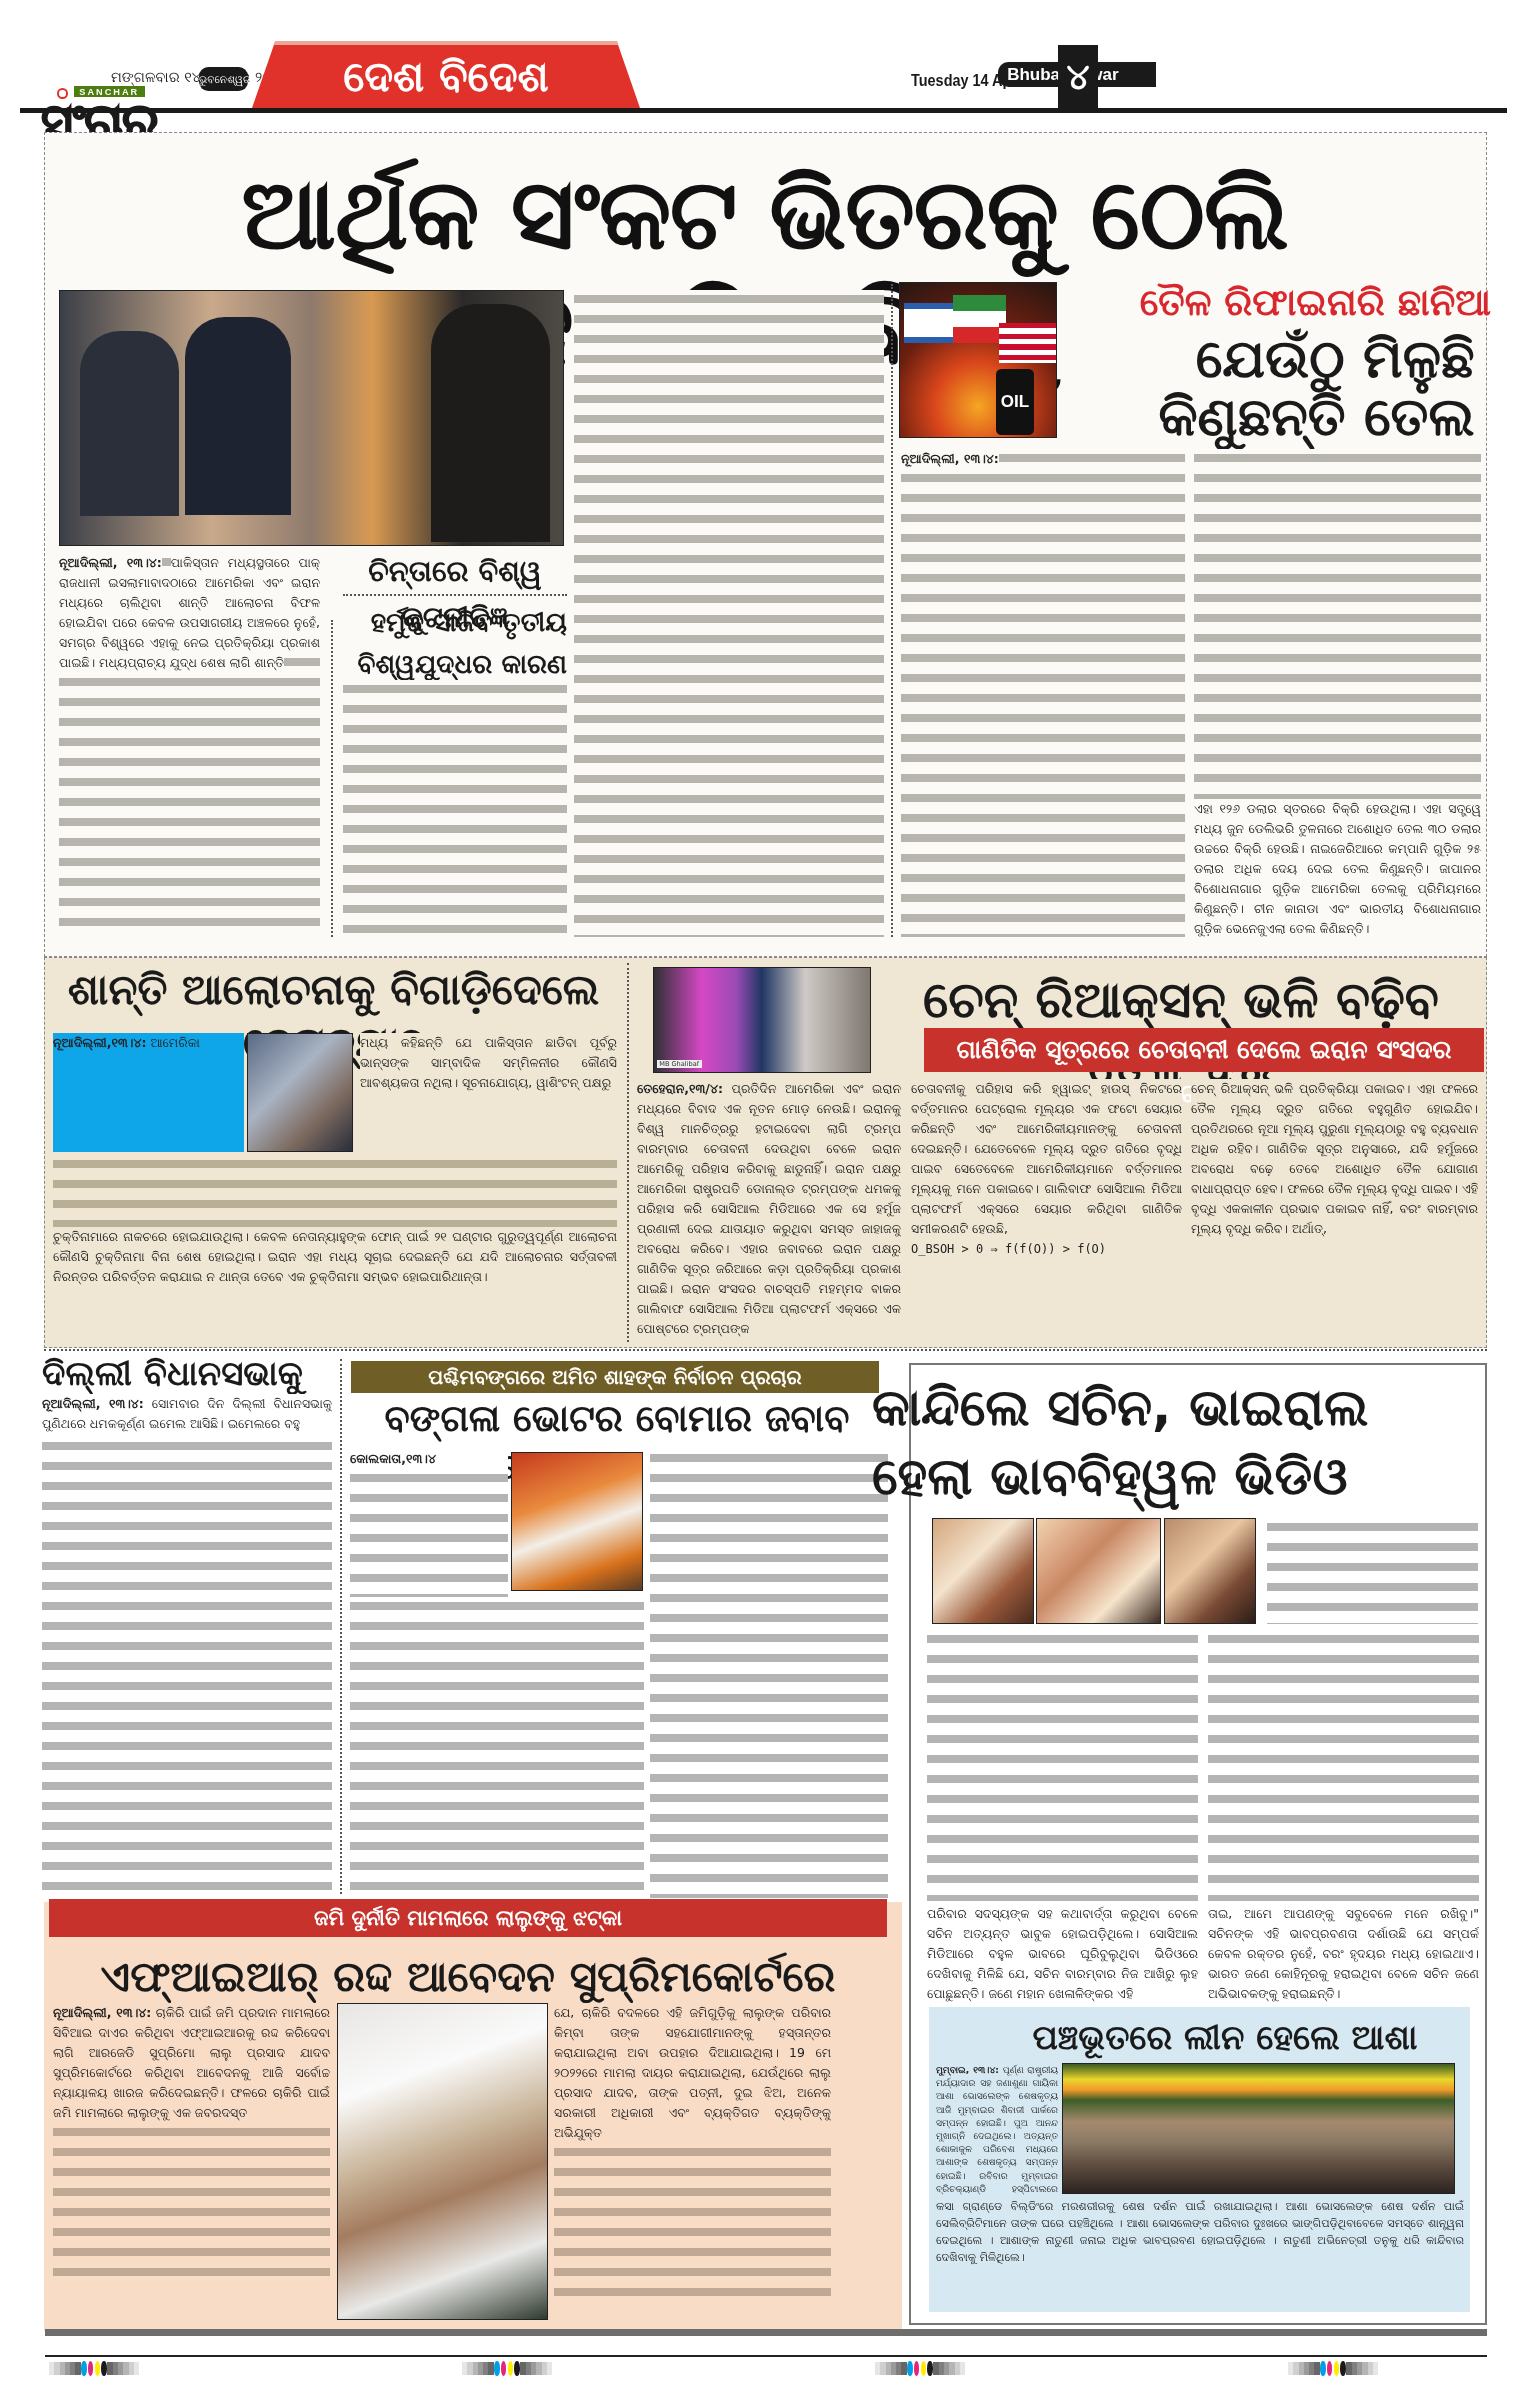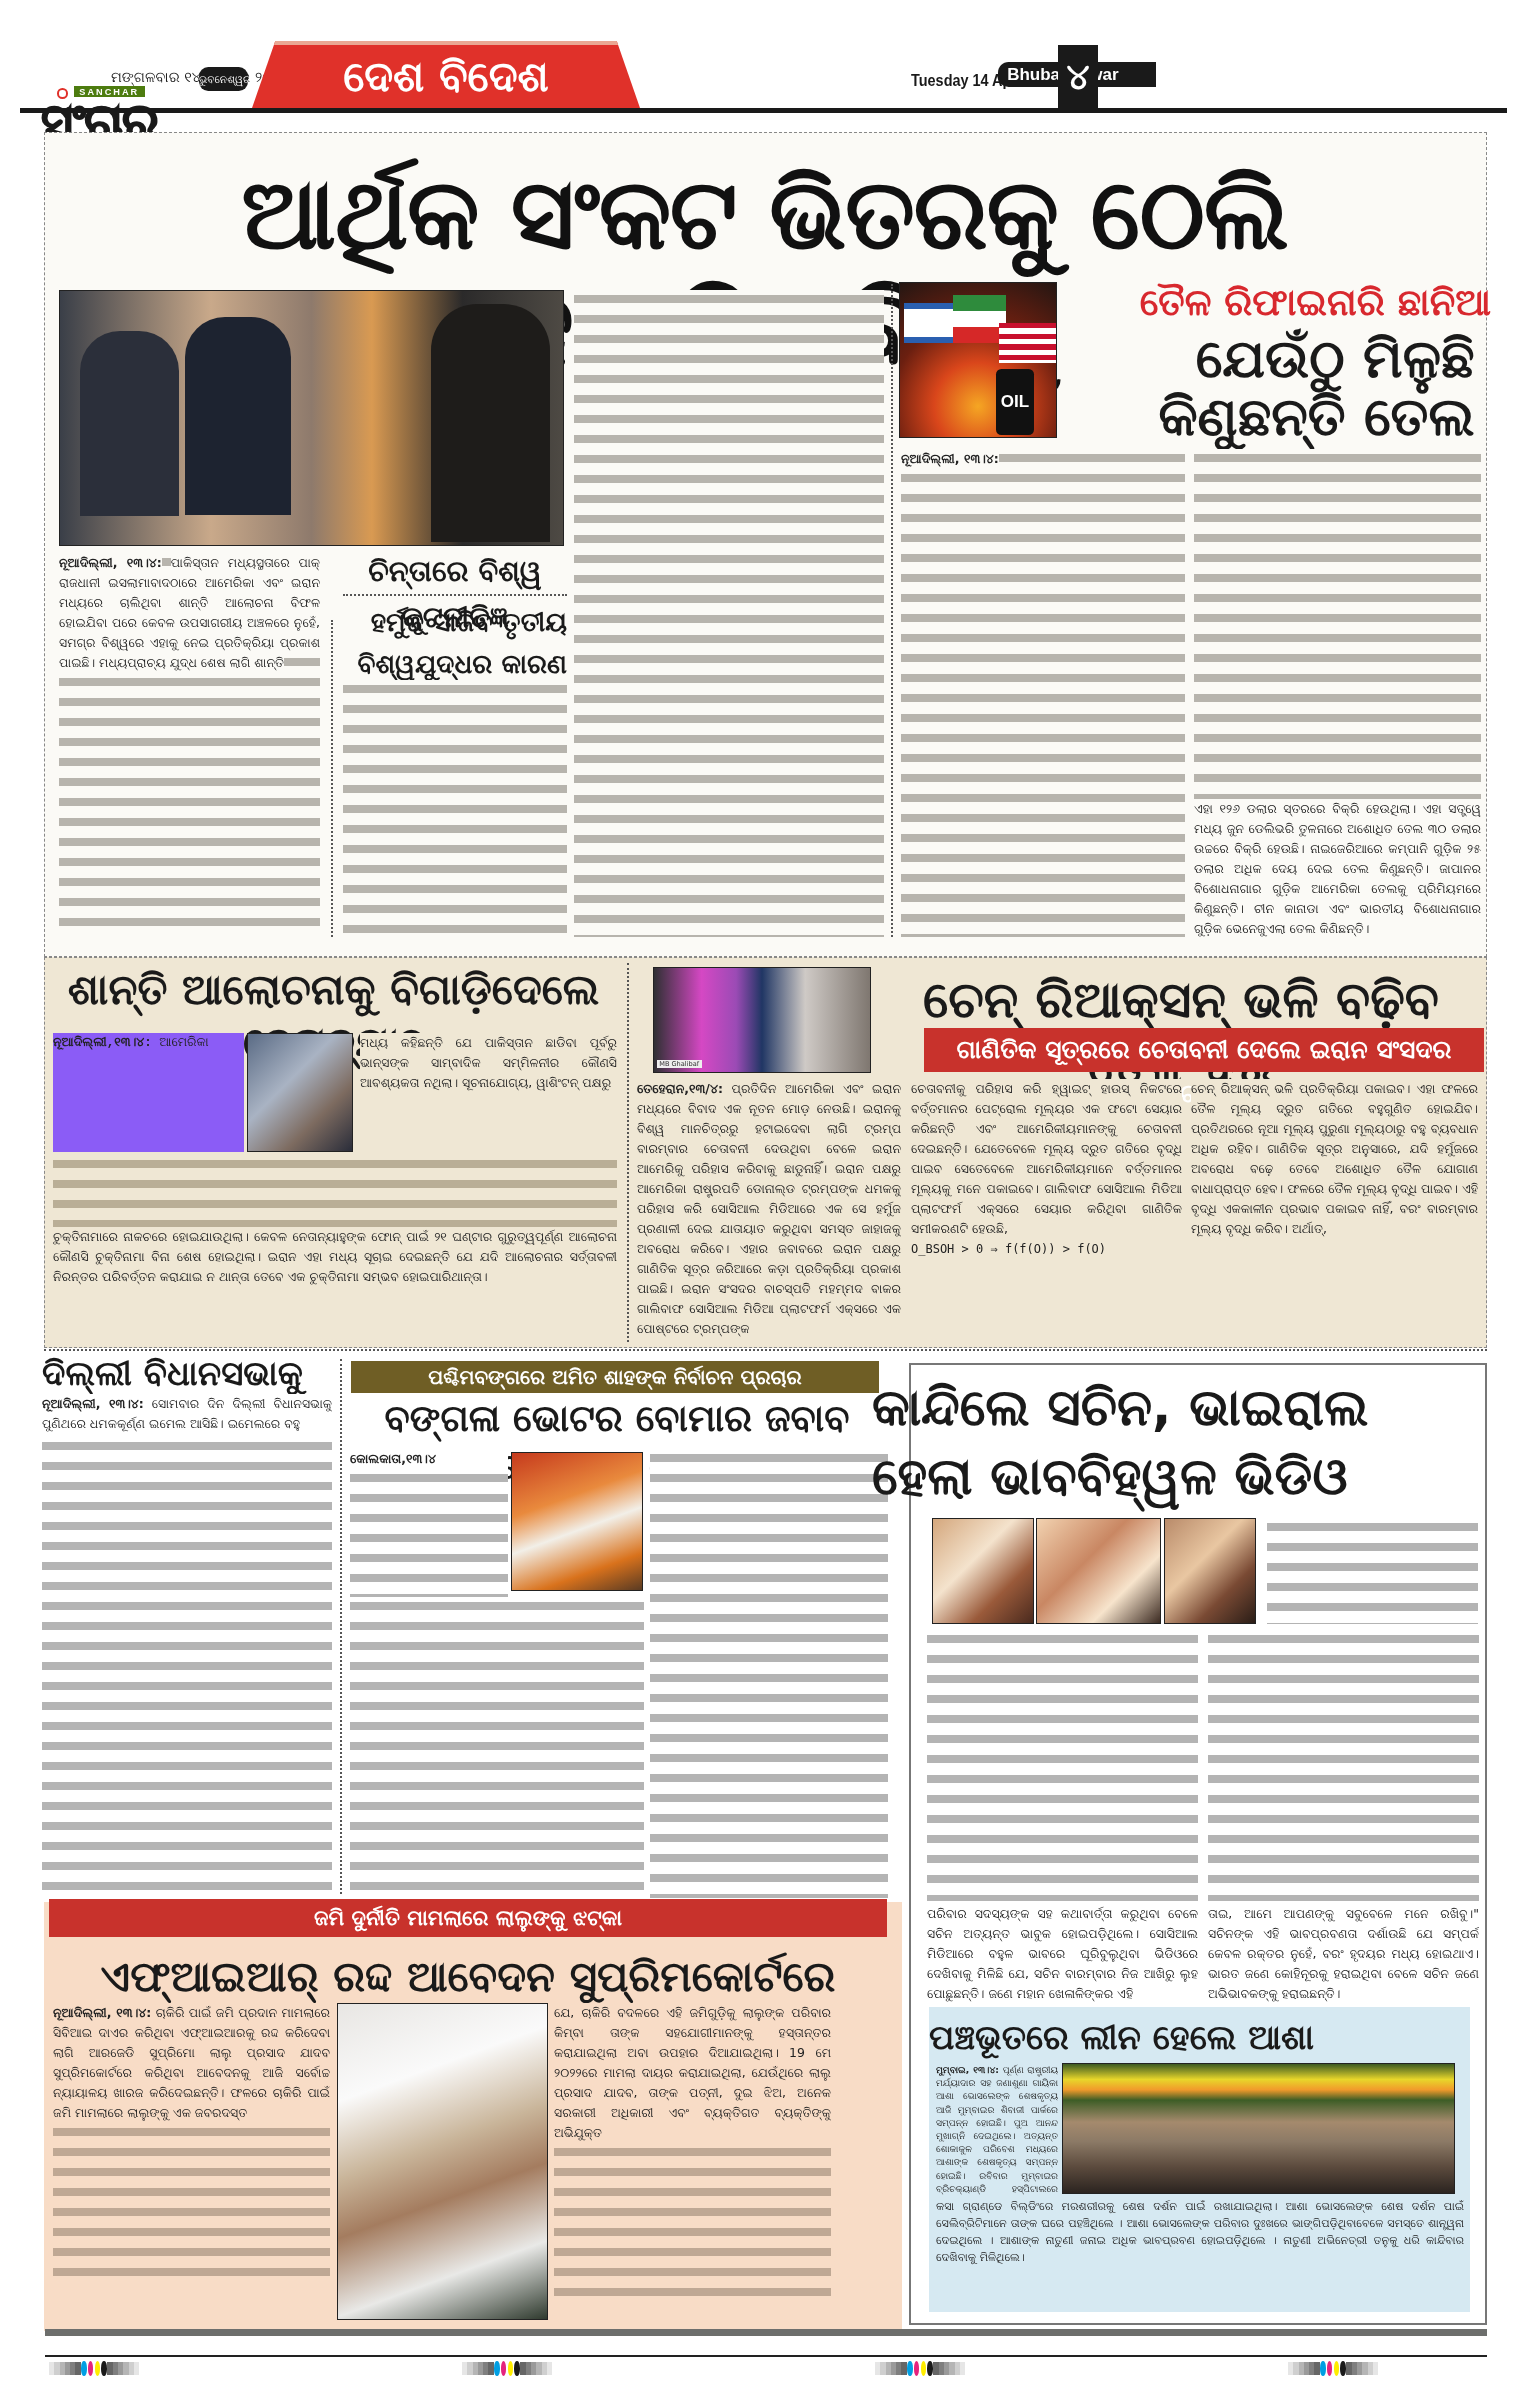--- a/index.html
+++ b/index.html
@@ -136,7 +136,7 @@
 
 <section class="band-beige"></section>
 <div class="netanyahu-head">ଶାନ୍ତି ଆଲୋଚନାକୁ ବିଗାଡ଼ିଦେଲେ ନେତାନ୍ୟାହୁ</div>
-<div class="body-text" style="left:53px;top:1033px;width:191px;height:119px;background:#8b5cf6;font-family:Liberation Mono, monospace;">
+<div class="body-text" style="left:53px;top:1033px;width:191px;height:119px;background:#0ea5e9;">
   <span class="dateline">ନୂଆଦିଲ୍ଲୀ,୧୩।୪:</span>
   <span>ଆମେରିକା</span>
 </div>

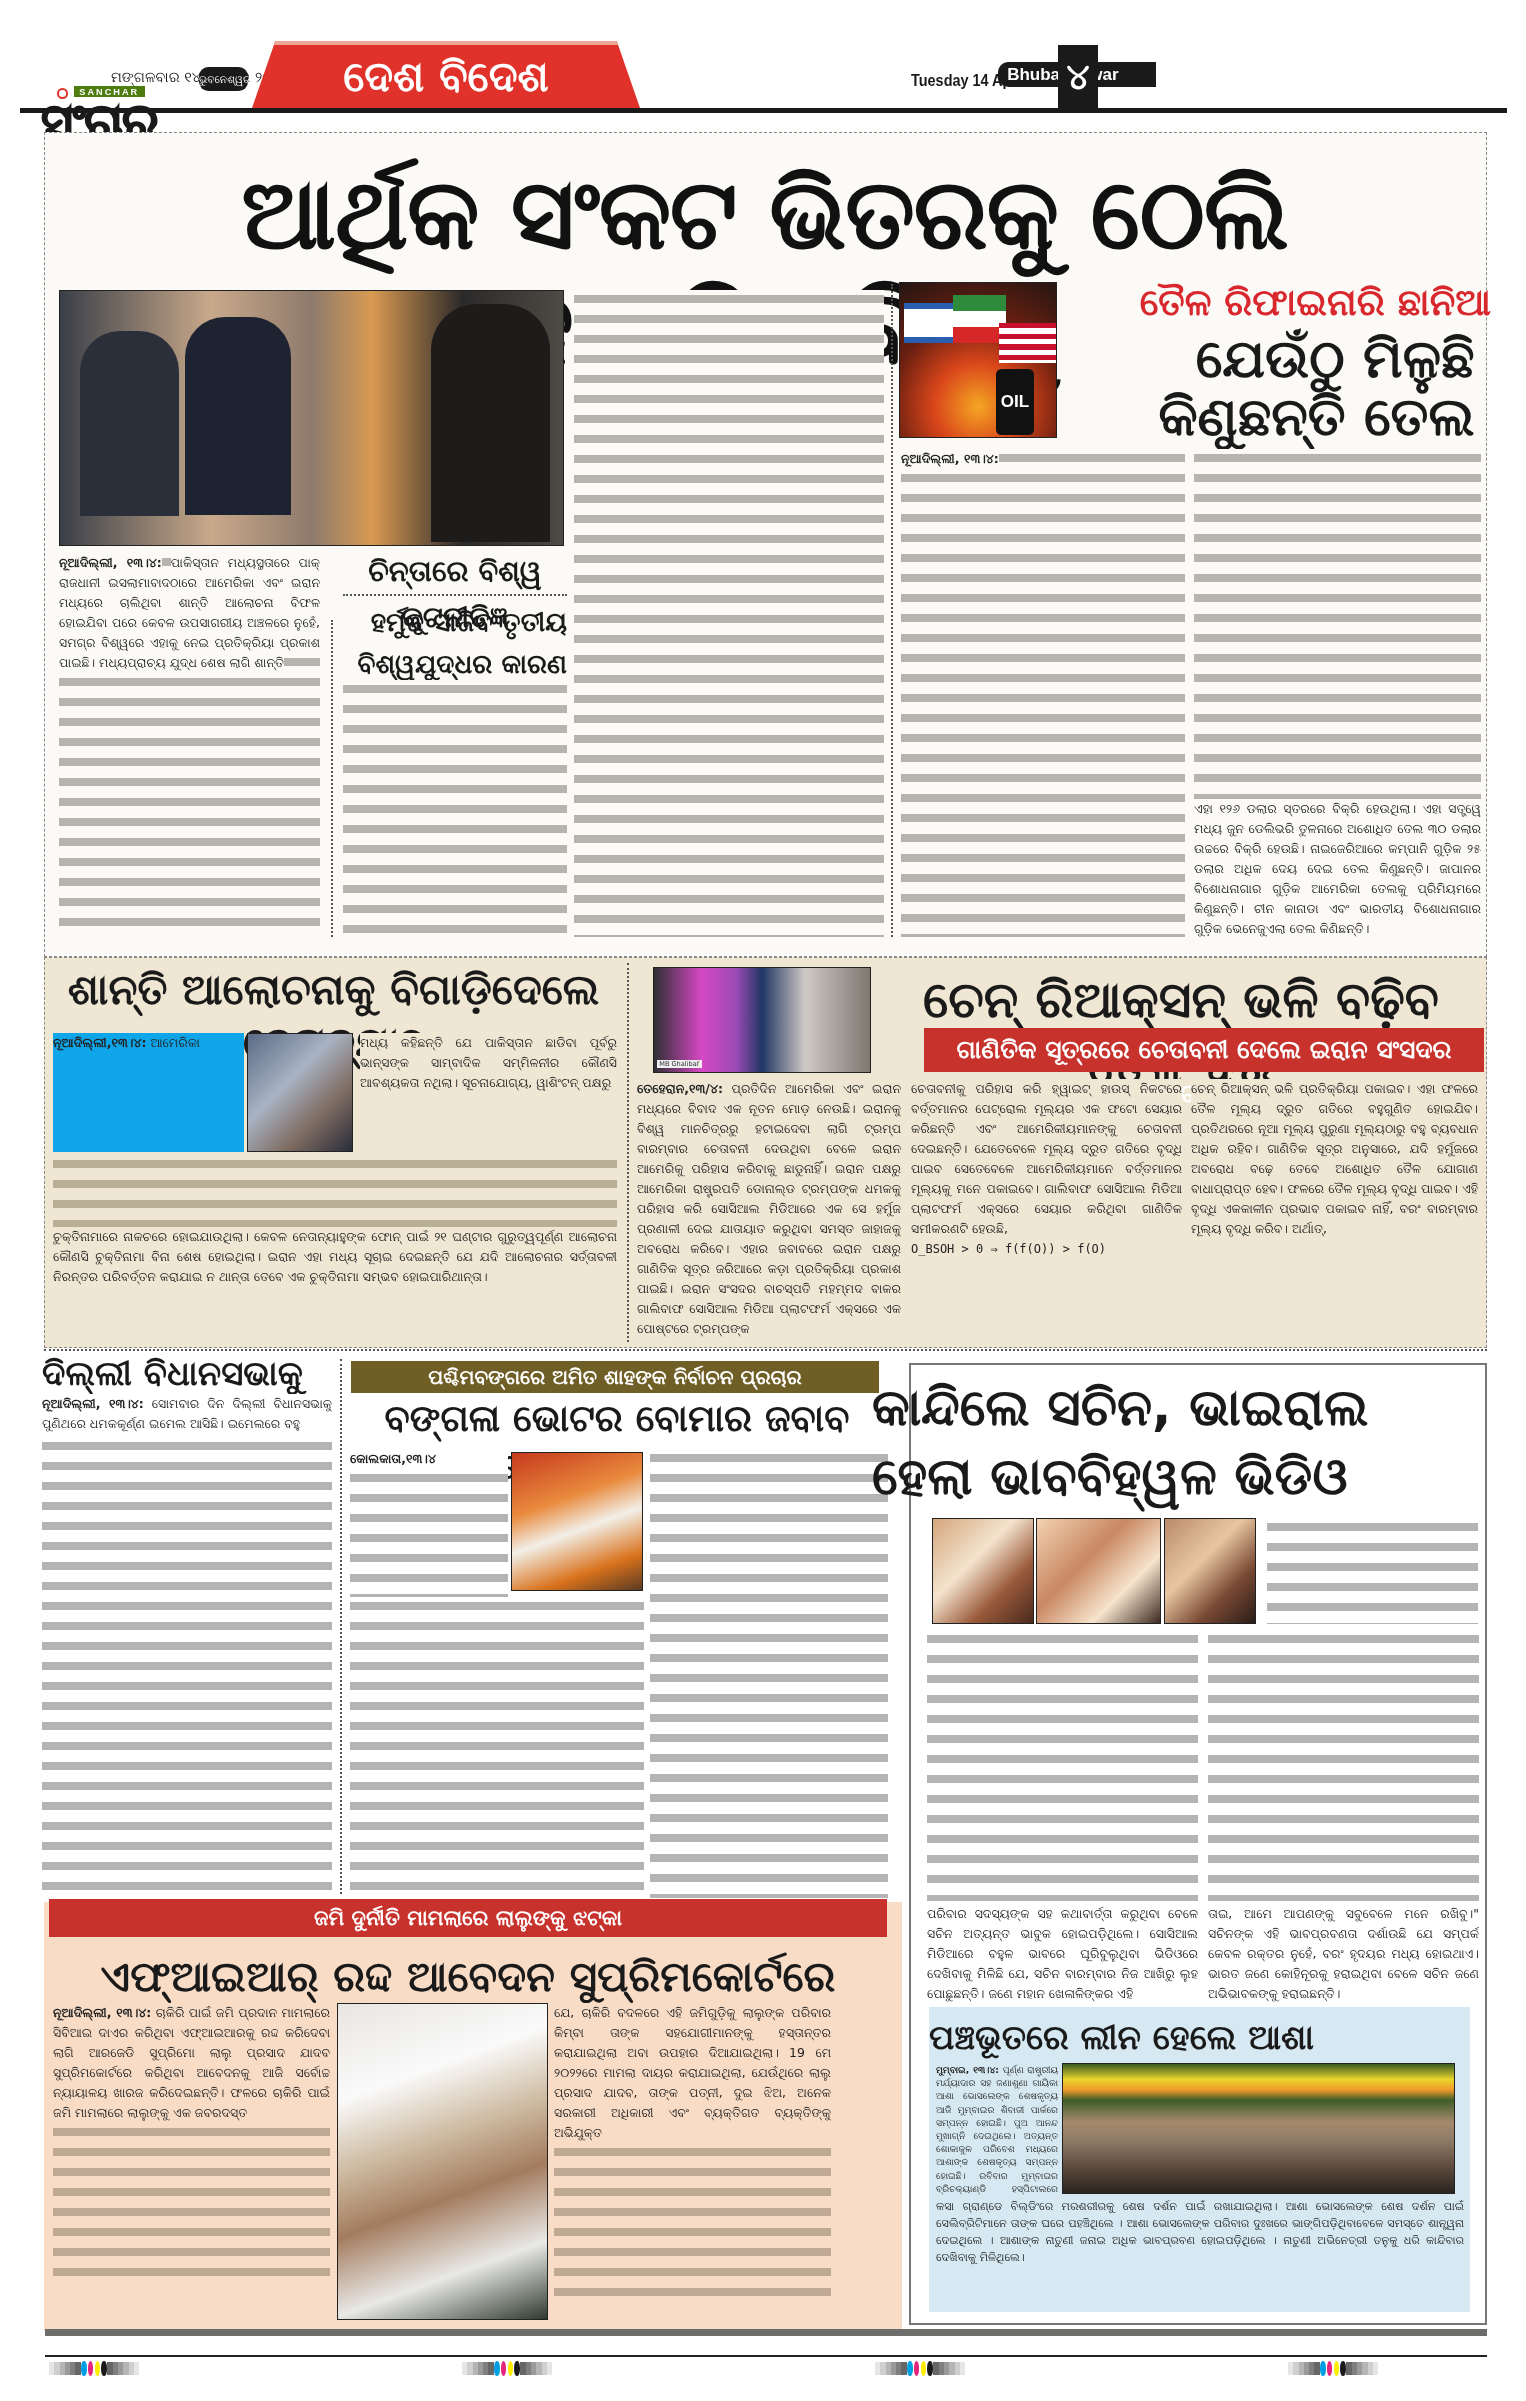--- a/index.html
+++ b/index.html
@@ -63,7 +63,7 @@
   .img-sachin2 { left: 1036px; top: 1518px; width: 125px; height: 106px; background: linear-gradient(135deg,#f2d2b0 0%,#c98763 40%,#f7e4cc 70%,#3c2b22 100%); }
   .img-sachin3 { left: 1164px; top: 1518px; width: 92px; height: 106px; background: linear-gradient(135deg,#b98b6a 0%,#e9c7a2 40%,#7a4a34 70%,#2a1d17 100%); }
   .asha-box { position:absolute; left: 929px; top: 2007px; width: 541px; height: 305px; background:#d6e9f2; }
-  .asha-head { position:absolute; left: 929px; top: 2013px; width: 592px; font: bold 34px "DejaVu Sans", sans-serif; line-height: 48px; }
+  .asha-head { position:absolute; left: 929px; top: 2013px; width: 592px; text-align:center; font: bold 34px "DejaVu Sans", sans-serif; line-height: 48px; }
   .img-asha { left: 1062px; top: 2063px; width: 393px; height: 131px; background: linear-gradient(180deg,#3c5a22 0%,#e8d62a 12%,#f19a2b 20%,#3d5d26 28%,#a58a6d 45%,#8c7a66 60%,#5b4a3d 80%,#2b2420 100%); }
 
   

